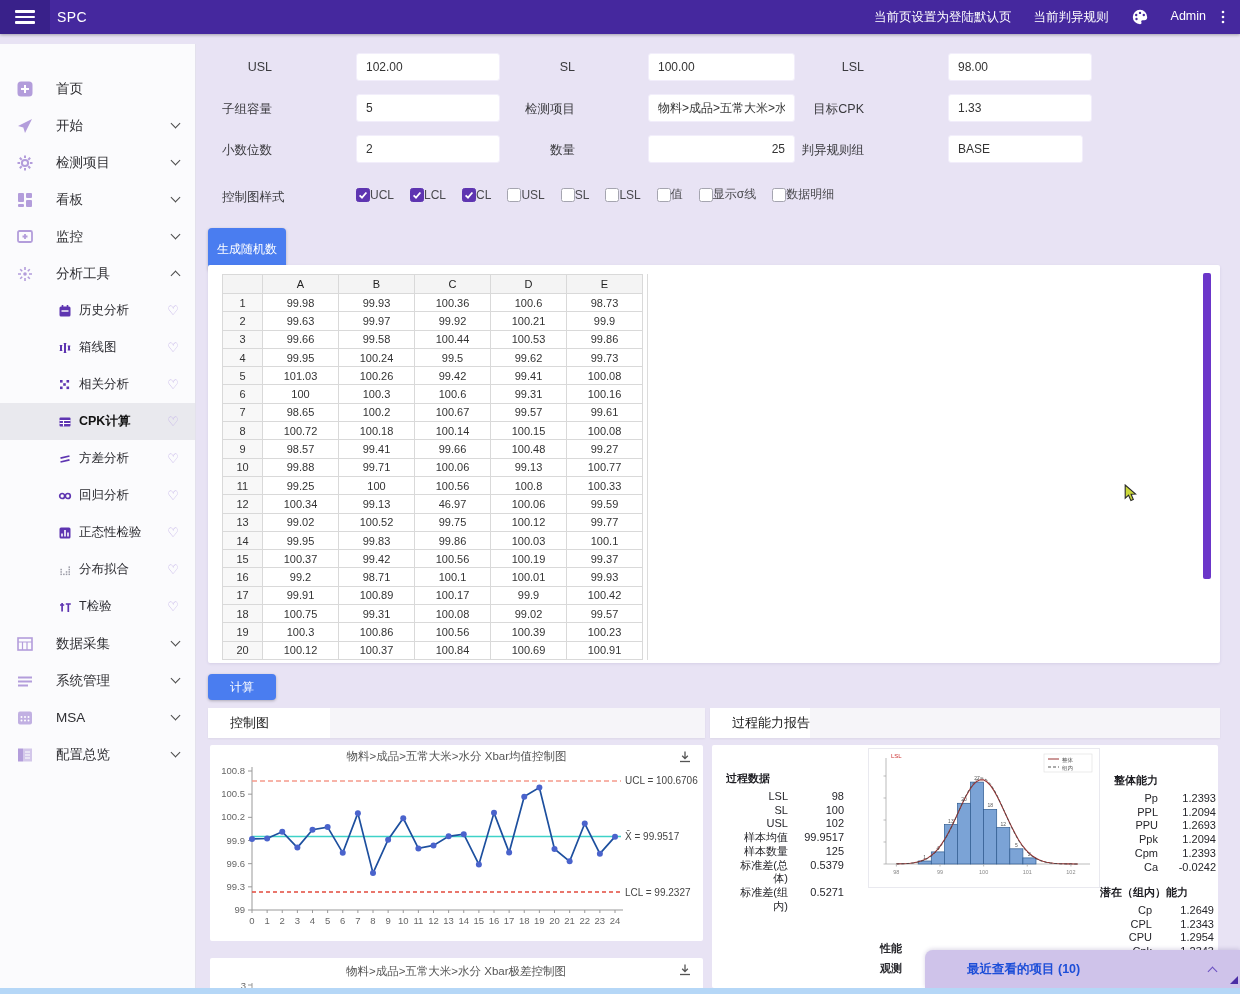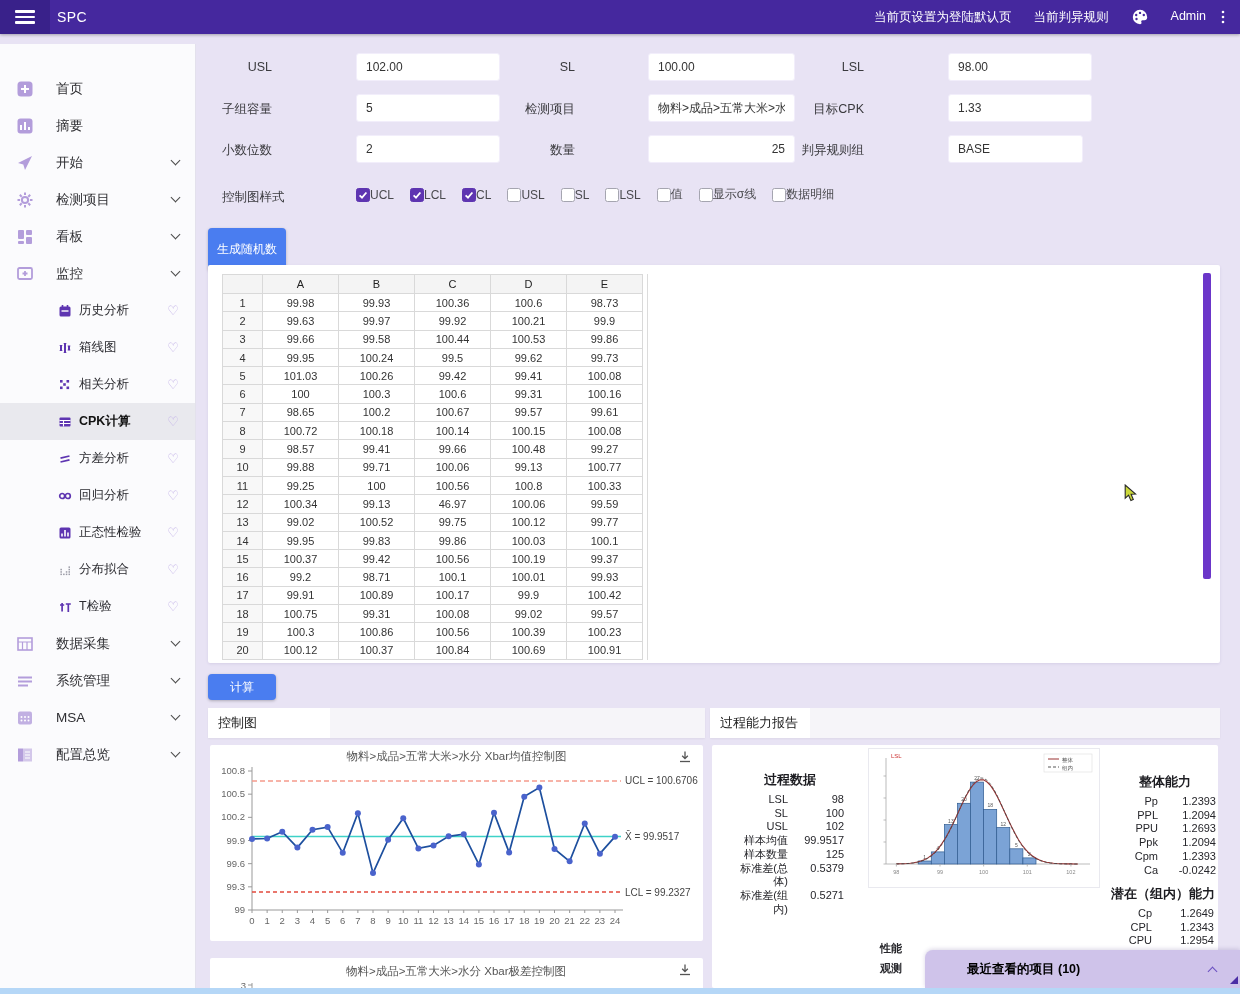--- a/index.html
+++ b/index.html
@@ -135,15 +135,6 @@
         </svg>
       </span>
       <span class="lbl">首页</span>
-    </div>
-    <div class="side-item">
-      <span class="sicon">
-        <svg width="18" height="18" viewBox="0 0 18 18">
-          <rect x="1.5" y="1.5" width="15" height="15" rx="3" fill="#b39ddb"></rect>
-          <path d="M5 13V8M9 13V5M13 13v-3" stroke="#fff" stroke-width="2"></path>
-        </svg>
-      </span>
-      <span class="lbl">摘要</span>
     </div>
     <div class="side-item">
       <span class="sicon">

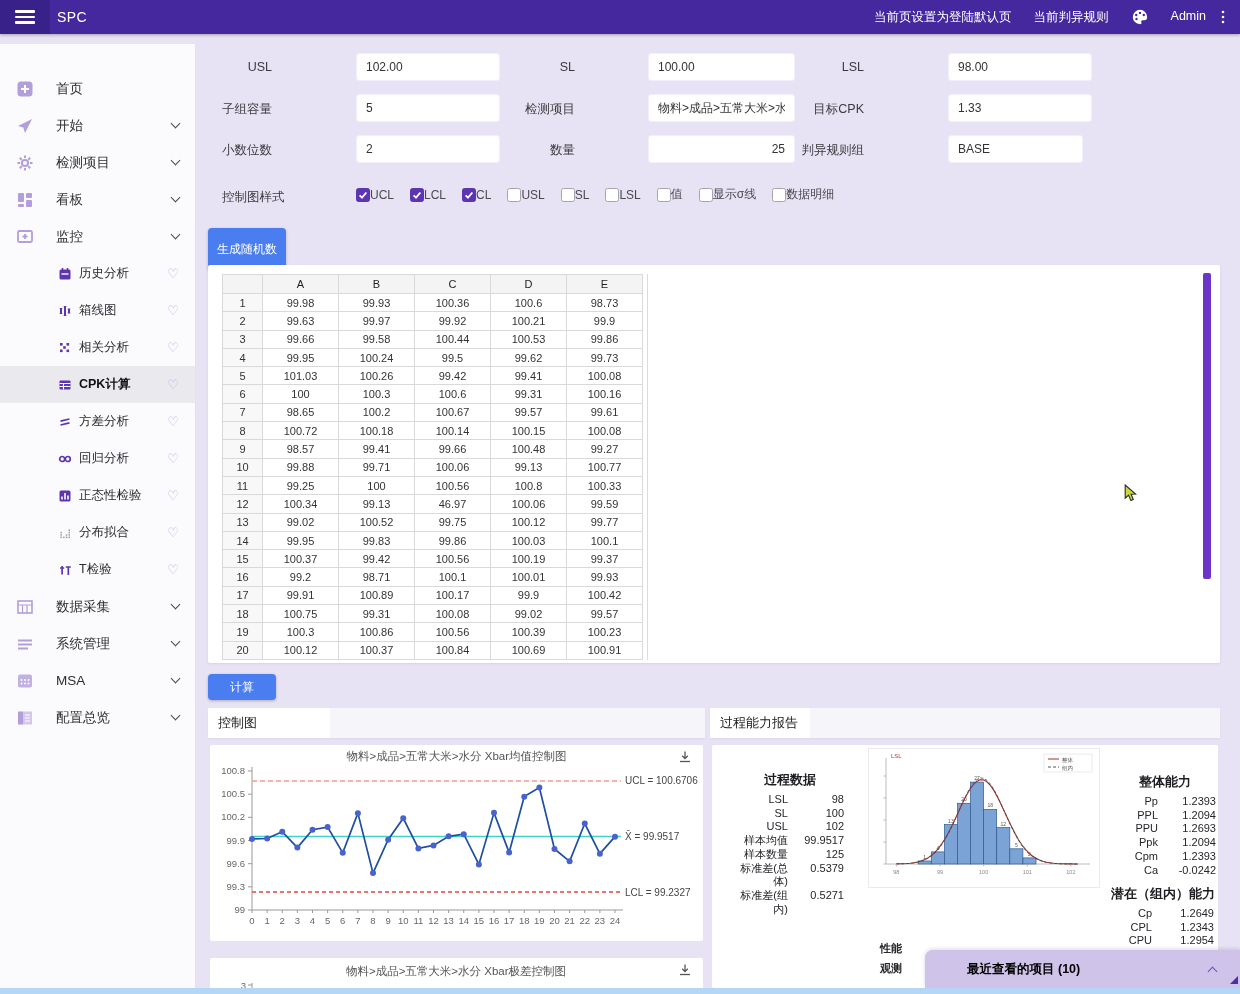--- a/index.html
+++ b/index.html
@@ -180,6 +180,18 @@
       </span>
       <span class="lbl">监控</span>
       <span class="chev"></span>
+    </div>
+    <div class="side-item">
+      <span class="sicon">
+        <svg width="18" height="18" viewBox="0 0 18 18">
+          <g stroke="#b39ddb" stroke-width="1.6">
+            <path d="M9 2v3M9 13v3M2 9h3M13 9h3M4.2 4.2l2 2M11.8 11.8l2 2M13.8 4.2l-2 2M6.2 11.8l-2 2"></path>
+          </g>
+          <circle cx="9" cy="9" r="1.8" fill="#b39ddb"></circle>
+        </svg>
+      </span>
+      <span class="lbl">分析工具</span>
+      <span class="chev up"></span>
     </div>
     <div class="side-sub">
       <span class="subicon">

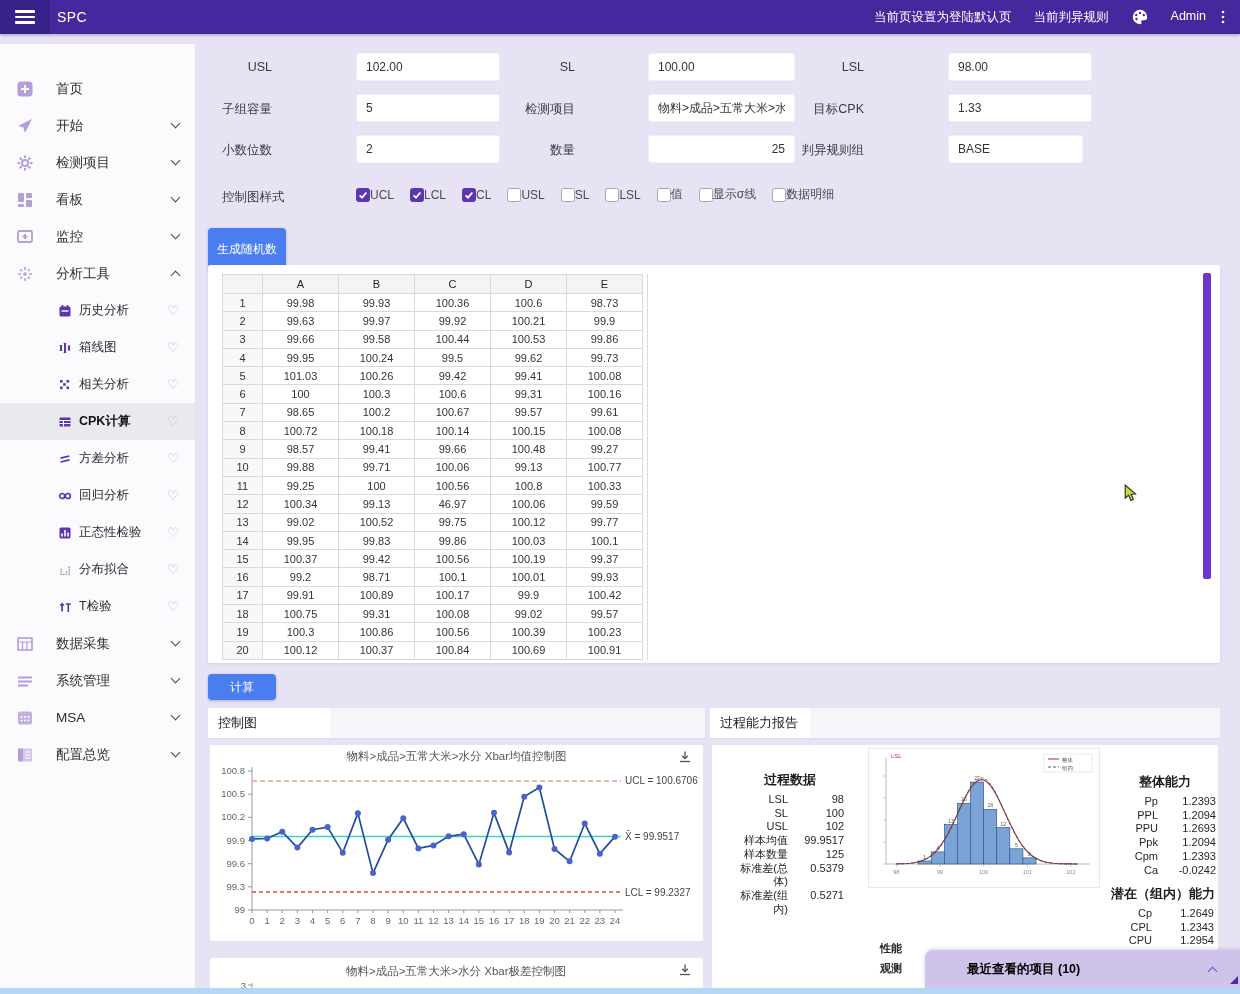--- a/index.html
+++ b/index.html
@@ -53,7 +53,7 @@
   #panelControl{left:208px;top:708px;width:497px;height:286px}
   #panelCap{left:710px;top:708px;width:510px;height:286px}
   .phead{position:absolute;left:0;top:0;width:100%;height:30px;background:#f6f5f9;box-shadow:0 1px 2px rgba(0,0,0,.05)}
-  .ptab{position:absolute;left:0;top:0;height:30px;background:#fff;display:flex;align-items:center;padding-left:10px;font-size:13px;color:#222;cursor:pointer}
+  .ptab{position:absolute;left:0;top:0;height:30px;background:#fff;display:flex;align-items:center;padding-left:22px;font-size:13px;color:#222;cursor:pointer}
   #panelControl .ptab{width:122px}
   #panelCap .ptab{width:100px}
   .wbox{position:absolute;background:#fff;border-radius:2px}

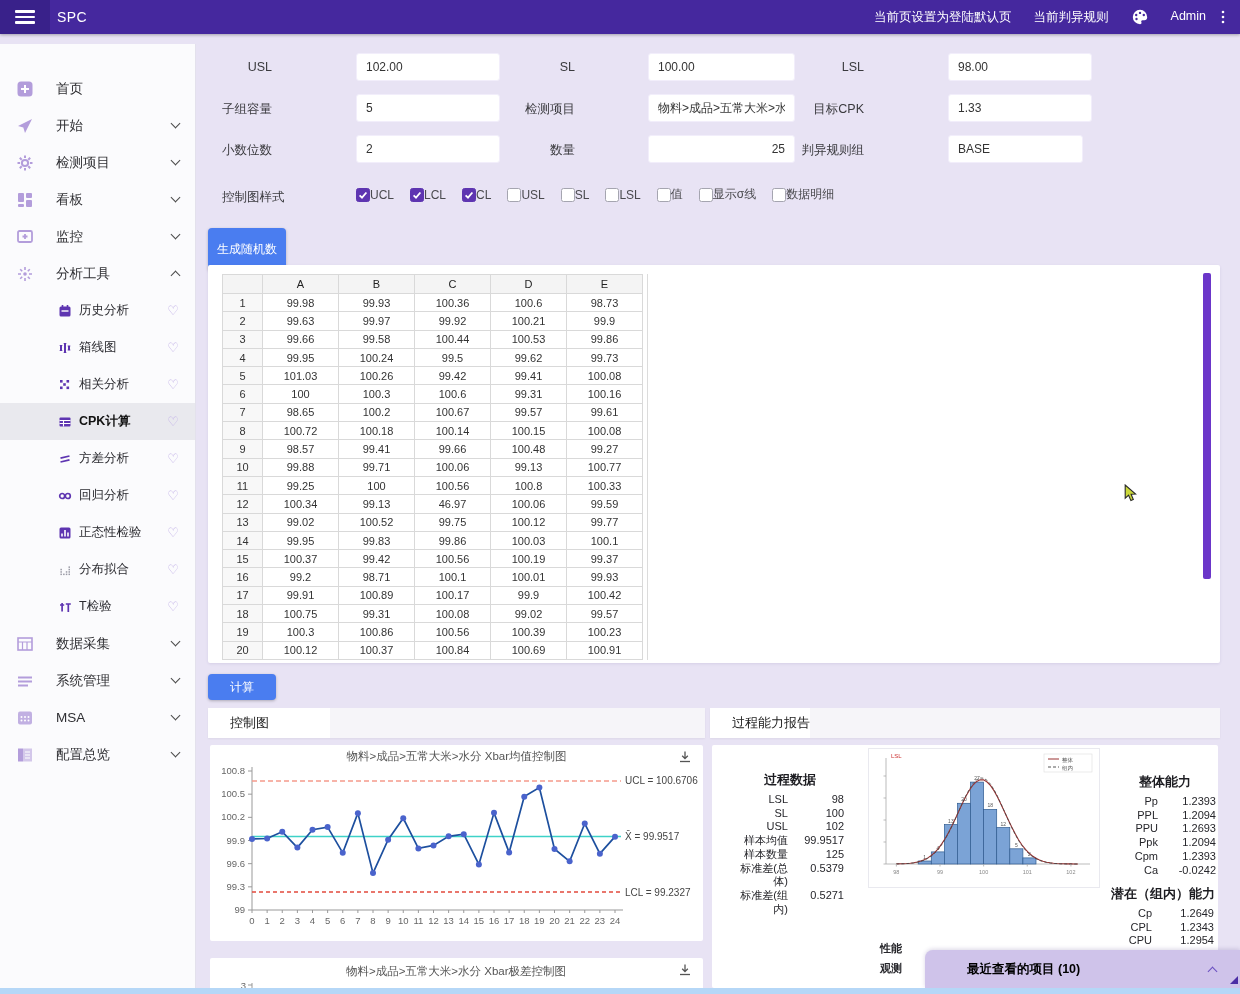--- a/index.html
+++ b/index.html
@@ -62,7 +62,7 @@
   #capBox{left:2px;top:37px;width:506px;height:243px;overflow:hidden}
 
   
-  .stat-title{font-weight:bold;font-size:13px;color:#1d1d22;text-align:center;margin-bottom:4px}
+  .stat-title{font-weight:bold;font-size:11px;color:#1d1d22;margin-bottom:4px}
   .stat-row{display:flex;font-size:11px;color:#26262b;line-height:13.7px}
   .stat-row .sl{text-align:right}
   .stat-row .sv{text-align:right}

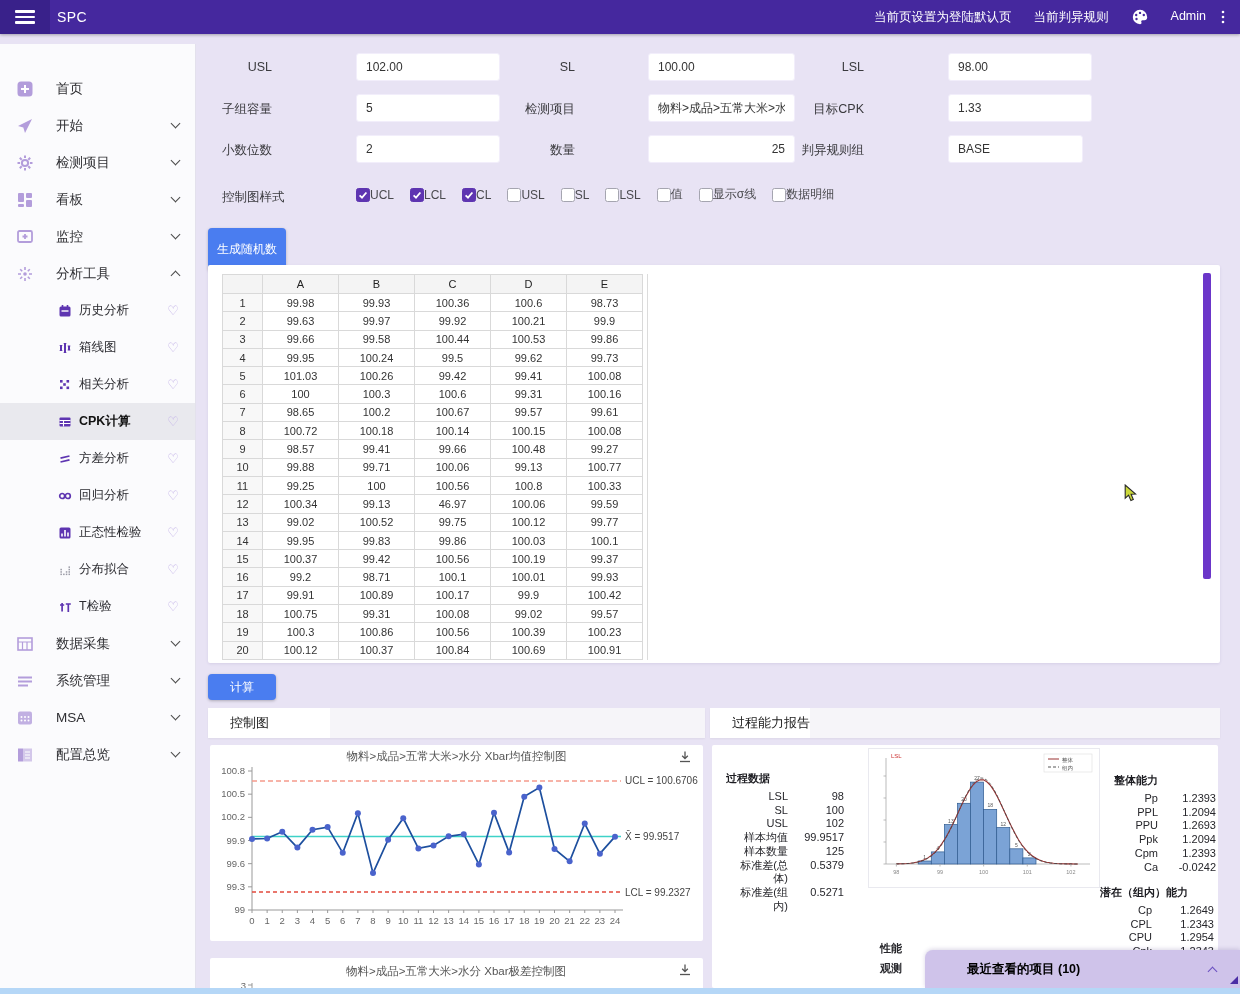--- a/index.html
+++ b/index.html
@@ -80,7 +80,7 @@
 
   
   .recent{position:absolute;left:925px;top:950px;width:315px;height:38px;background:#cfc3ea;border-radius:8px 0 0 0;z-index:30;display:flex;align-items:center;box-shadow:0 -1px 4px rgba(60,40,120,.18);cursor:pointer}
-  .recent .rlabel{margin-left:42px;font-size:12.5px;font-weight:bold;color:#000000}
+  .recent .rlabel{margin-left:42px;font-size:12.5px;font-weight:bold;color:#1d4ed8}
   .recent .rchev{margin-left:auto;margin-right:24px;width:7px;height:7px;border-right:1.6px solid #6a4fc1;border-bottom:1.6px solid #6a4fc1;transform:rotate(-135deg);margin-top:4px}
   .rcorner{position:absolute;right:2px;bottom:4px;width:0;height:0;border-left:8px solid transparent;border-bottom:8px solid #4b2da5}
 

